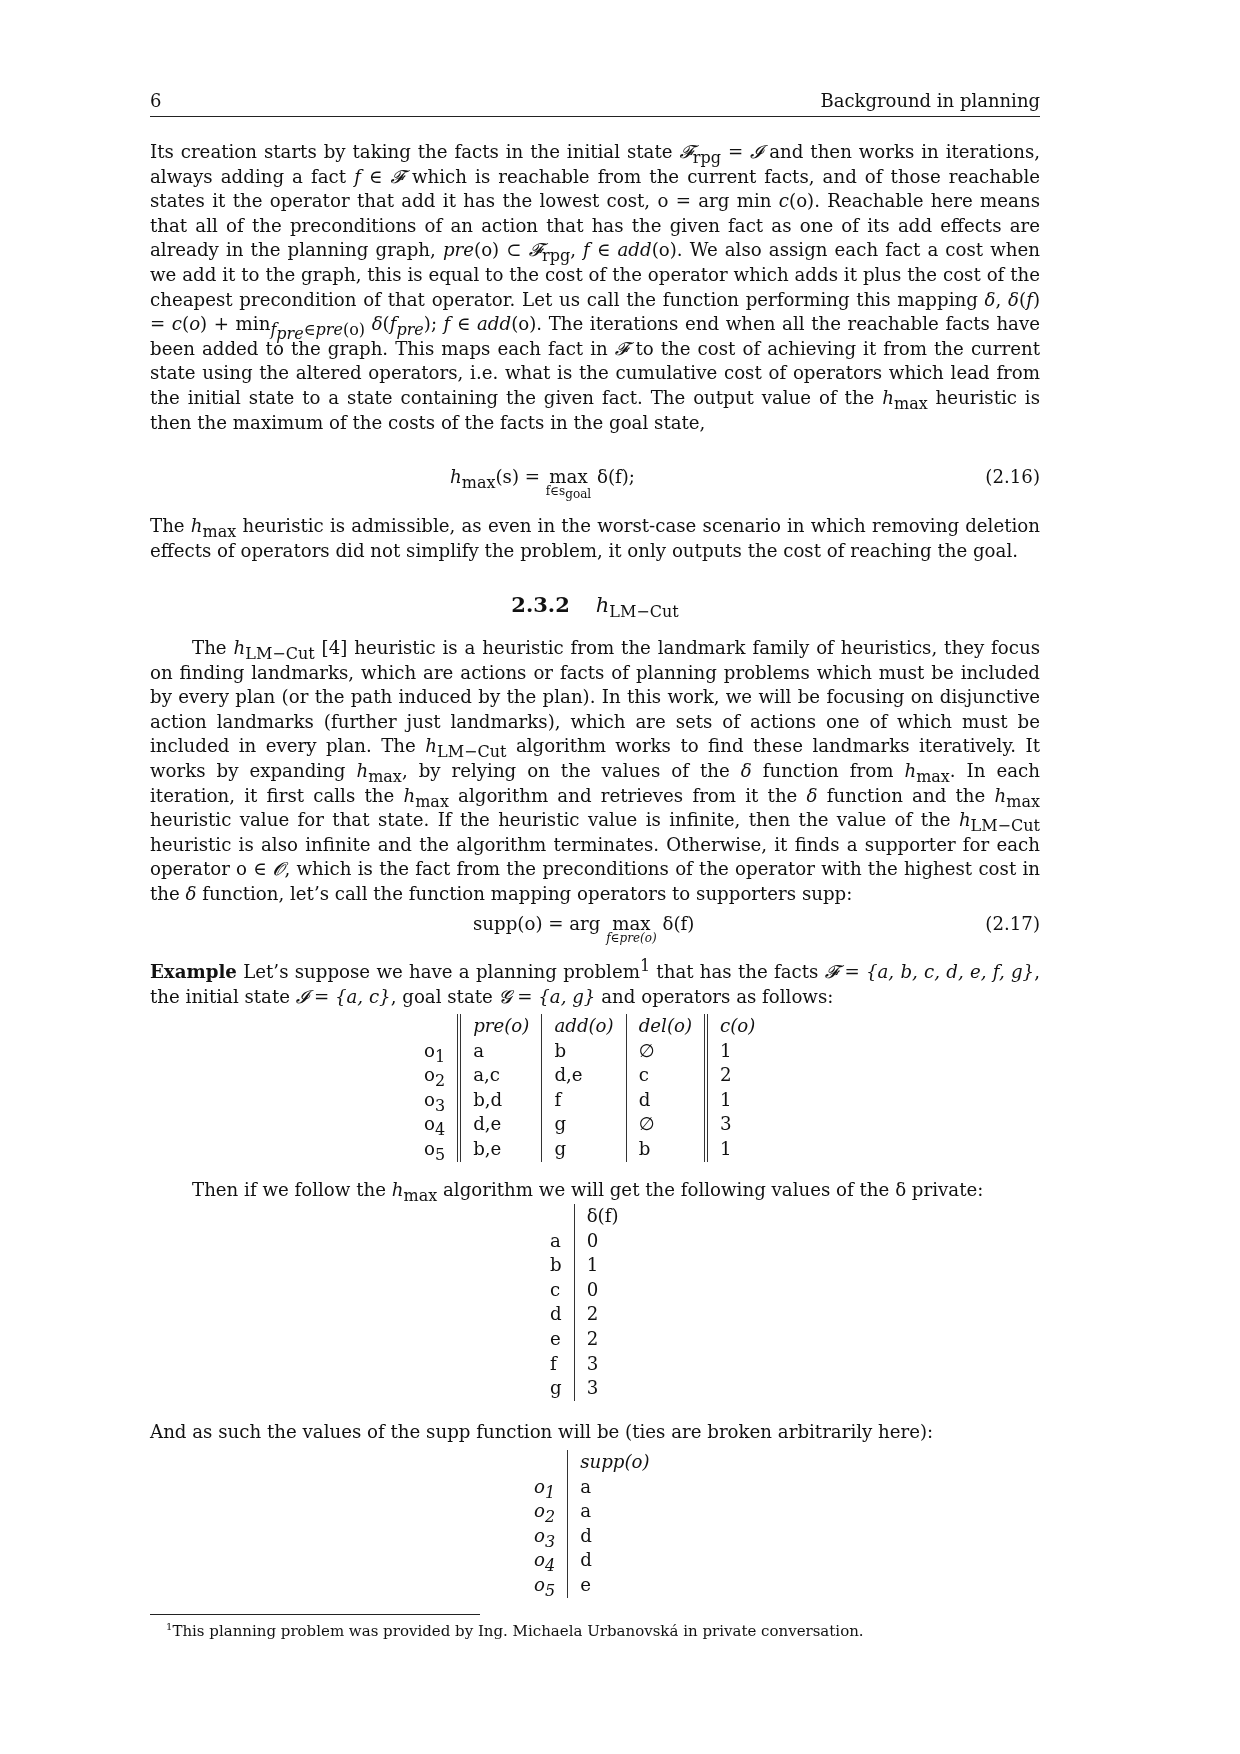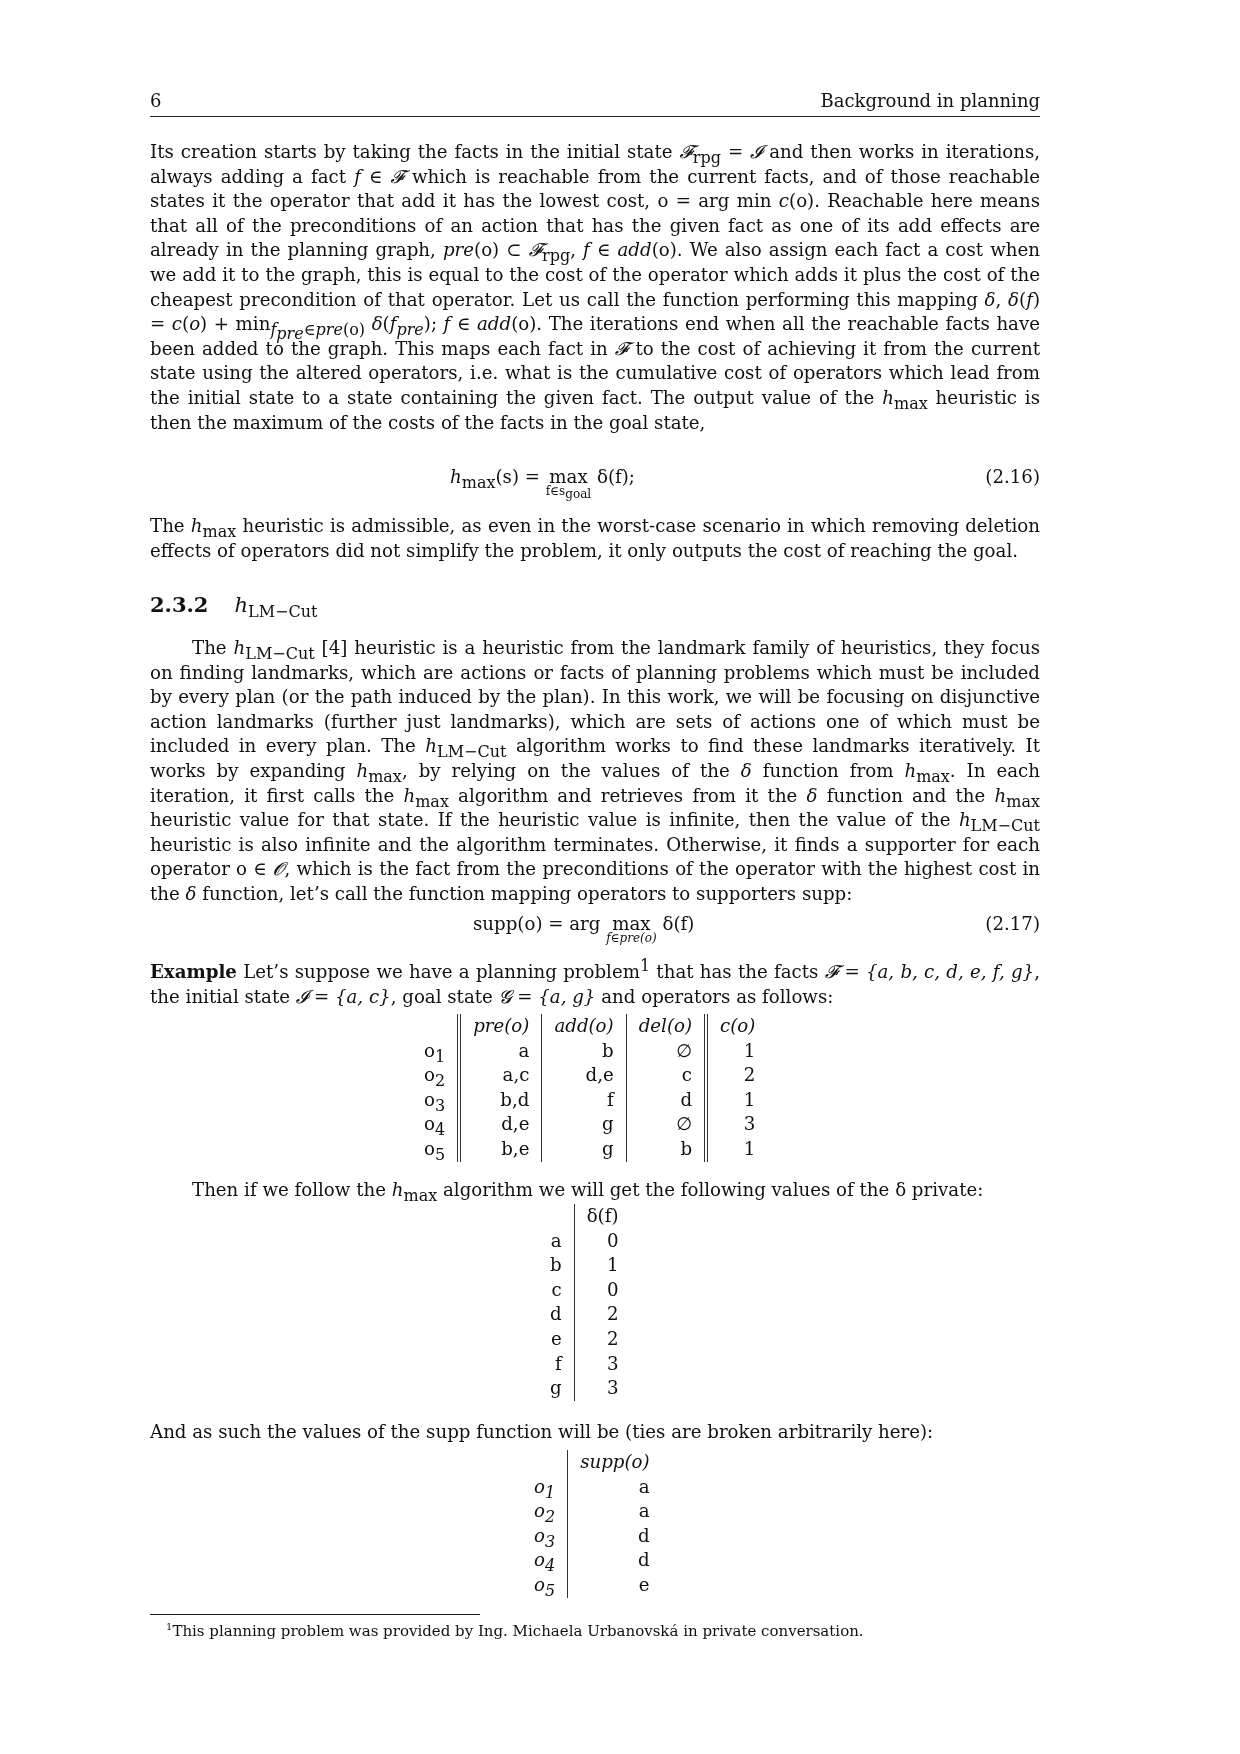--- a/index.html
+++ b/index.html
@@ -54,7 +54,7 @@
     <p>The <span class="i">h</span><sub>max</sub> <span>heuristic is admissible, as even in the worst-case scenario in which removing deletion effects of operators did not simplify the problem, it only outputs the cost of reaching the goal.</span></p>
   </div>
 
-  <div class="blk" style="top:592px;">
+  <div class="blk" style="top:592px;text-align:center;">
     <h3><span>2.3.2</span><span class="hsym"><span>h</span><sub style="font-style:normal;">LM−Cut</sub></span></h3>
   </div>
 

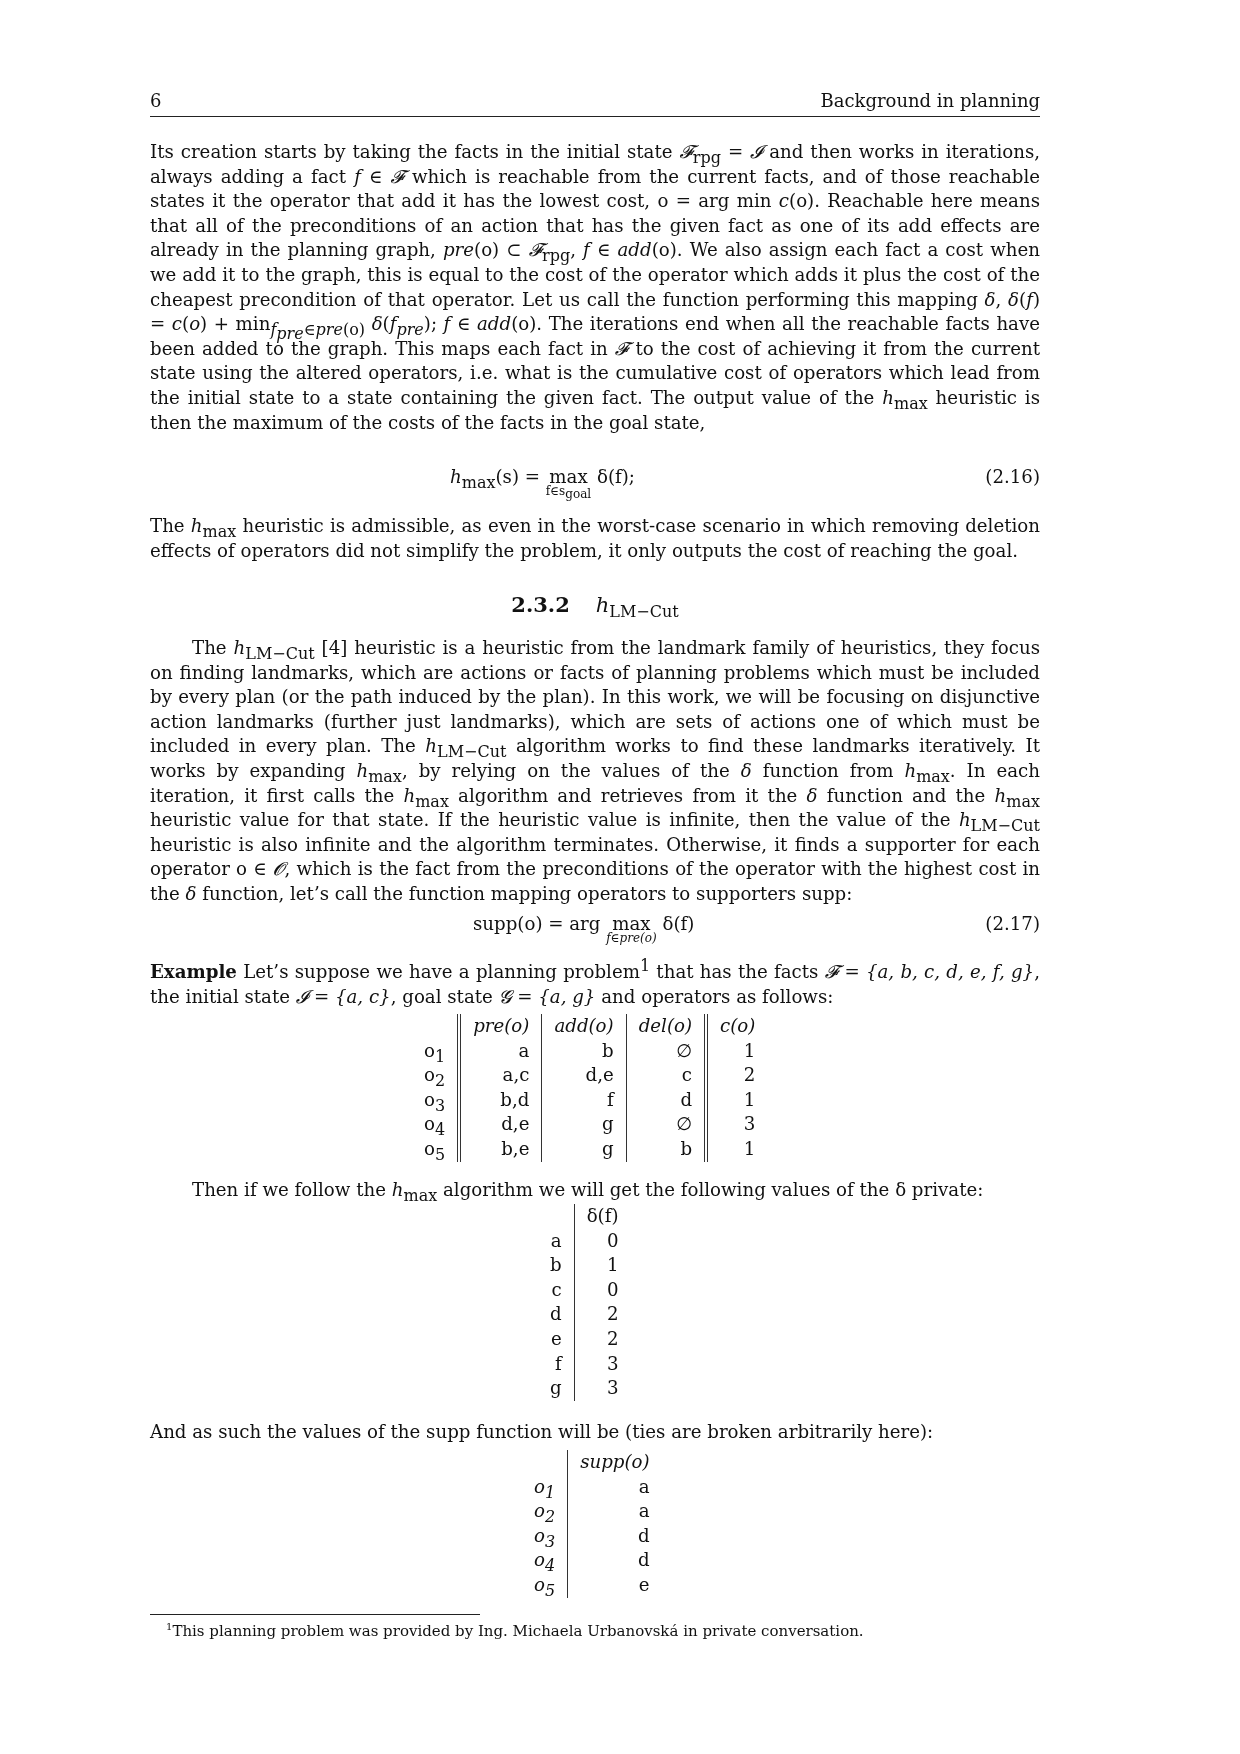--- a/index.html
+++ b/index.html
@@ -22,7 +22,7 @@
   h3 { margin:0; font-size:21px; font-weight:bold; }
   h3 .hsym { font-weight:normal; font-style:italic; margin-left:26px; }
   table.op { border-collapse:collapse; font-size:18.2px; position:absolute; }
-  table.op td { padding:0 12px; text-align:right; height:24.6px; line-height:24.6px; }
+  table.op td { padding:0 12px; text-align:left; height:24.6px; line-height:24.6px; }
   .dbl { border-left:4px double #333; }
   .sgl { border-left:1.5px solid #333;margin-left:8px; }
   .foot-rule { position:absolute; left:0; top:1614px; width:330px; border-top:1px solid #222; }

